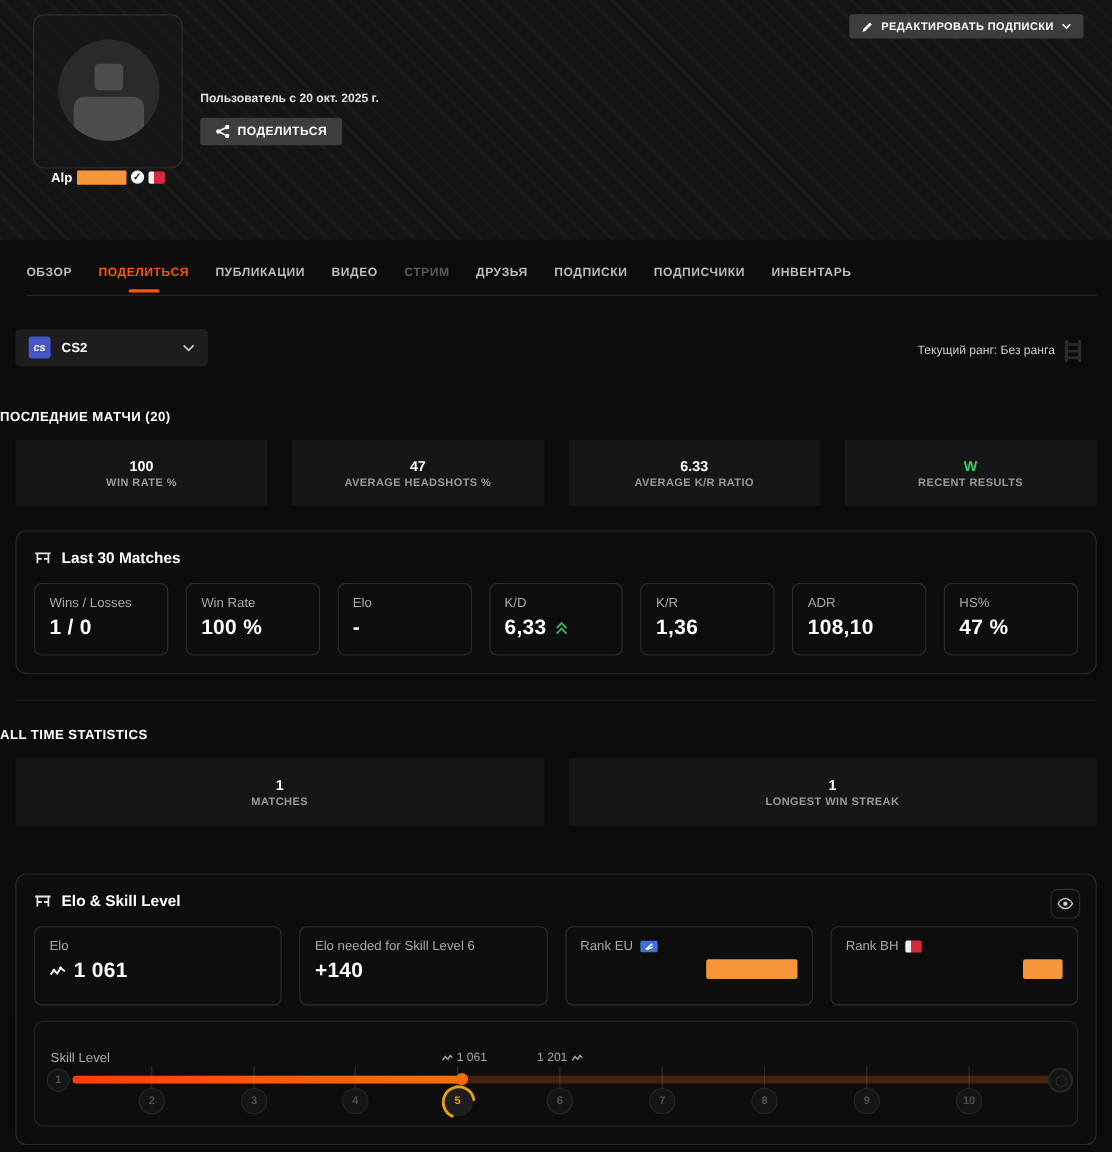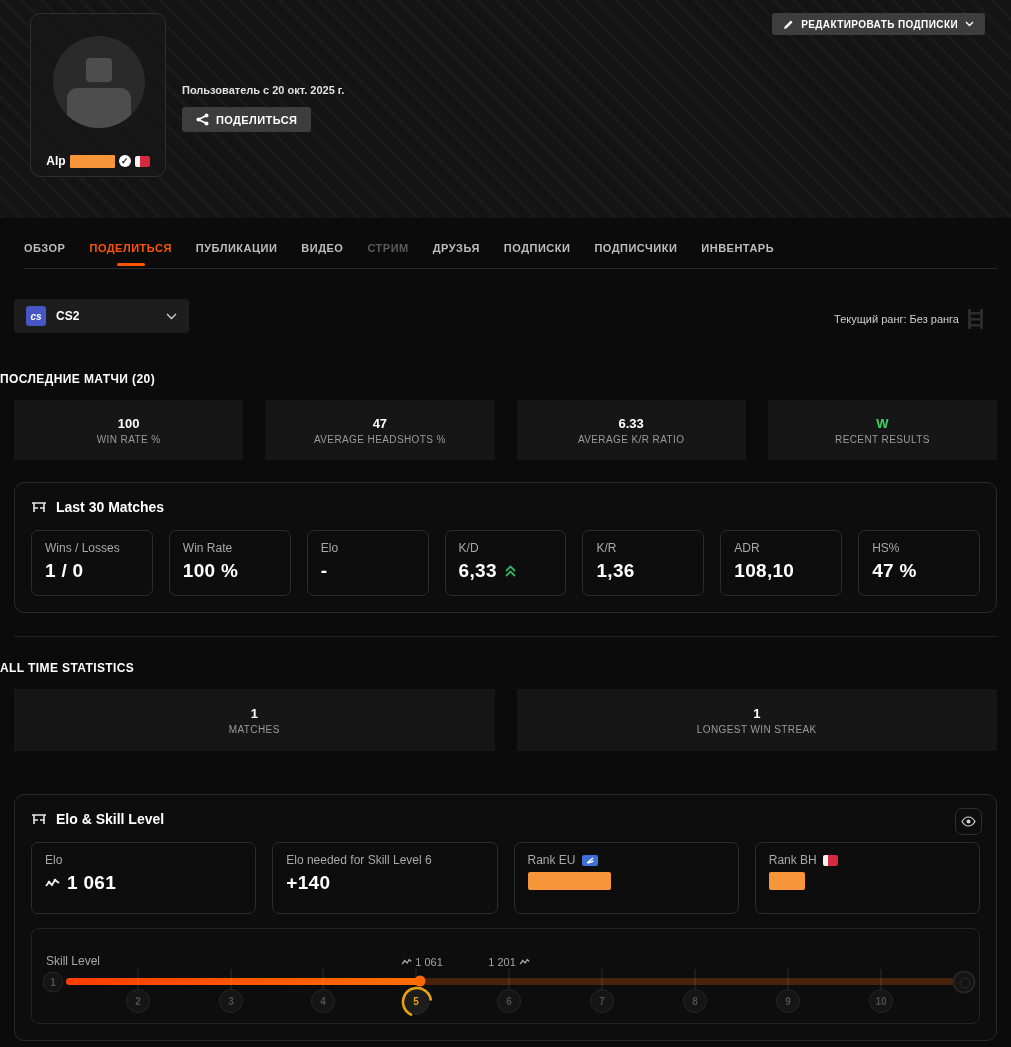--- a/index.html
+++ b/index.html
@@ -11,7 +11,7 @@
   .banner { position:relative; height:218px; background:#141414;
     background-image:repeating-linear-gradient(45deg, rgba(255,255,255,0.022) 0 3px, transparent 3px 14px);
   }
-  .avatar-card { position:absolute; left:30px; top:13px; width:136px; height:164px;
+  .avatar-card { position:absolute; left:30px; top:13px; width:136px; height:140px;
     border:1px solid #2e2e2e; border-radius:10px; background:rgba(24,24,24,.55); }
   .avatar-circle { position:absolute; left:22px; top:22px; width:92px; height:92px;
     border-radius:50%; background:#2a2a2a; overflow:hidden; }

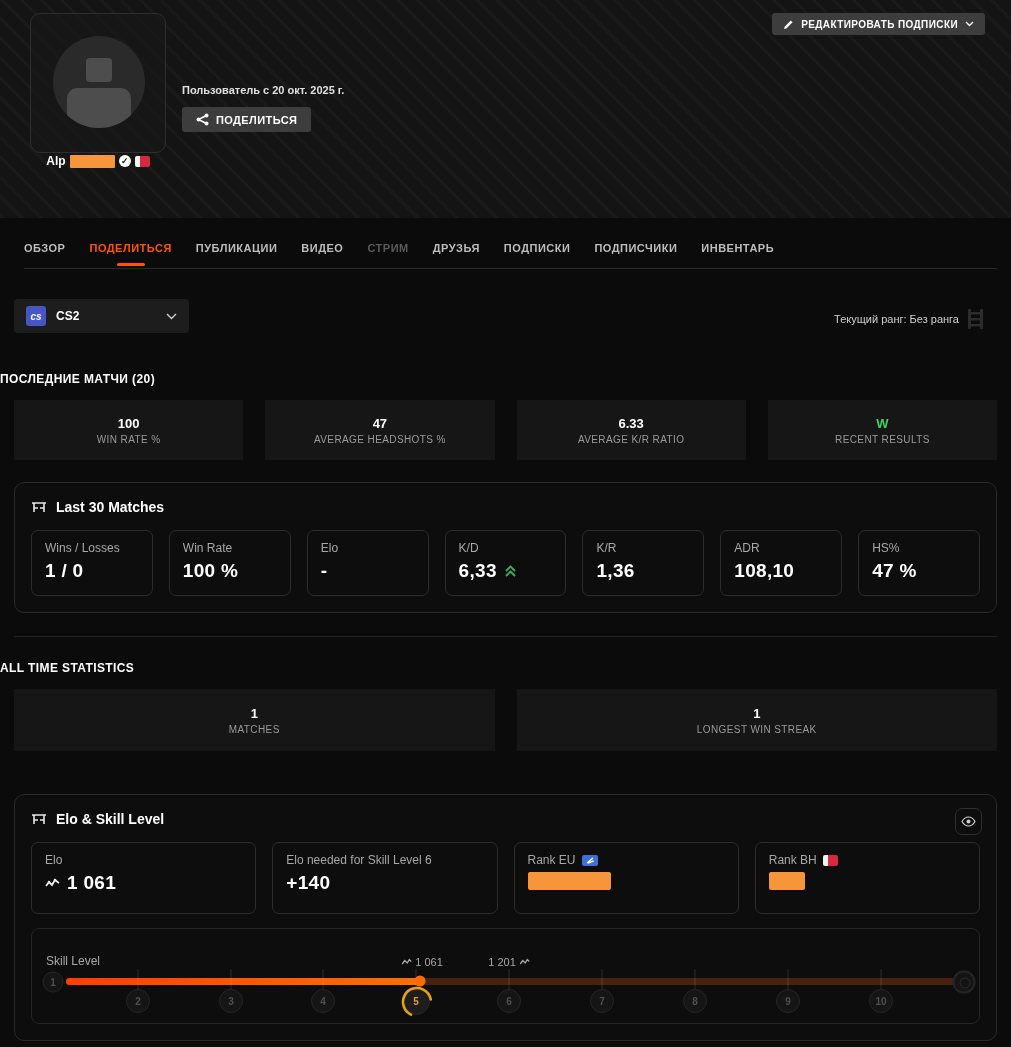--- a/index.html
+++ b/index.html
@@ -62,7 +62,7 @@
   .tile.tall { height:62px; }
   .tile .t-value { font-size:13px; font-weight:bold; }
   .tile .t-value.green { color:#3dd264; }
-  .tile .t-label { font-size:10px; font-weight:normal; letter-spacing:.4px; color:#9a9a9a; }
+  .tile .t-label { font-size:10px; font-weight:bold; letter-spacing:.4px; color:#9a9a9a; }
 
   
   .panel { margin:22px 14px 0 14px; border:1px solid #2a2a2a; border-radius:10px;

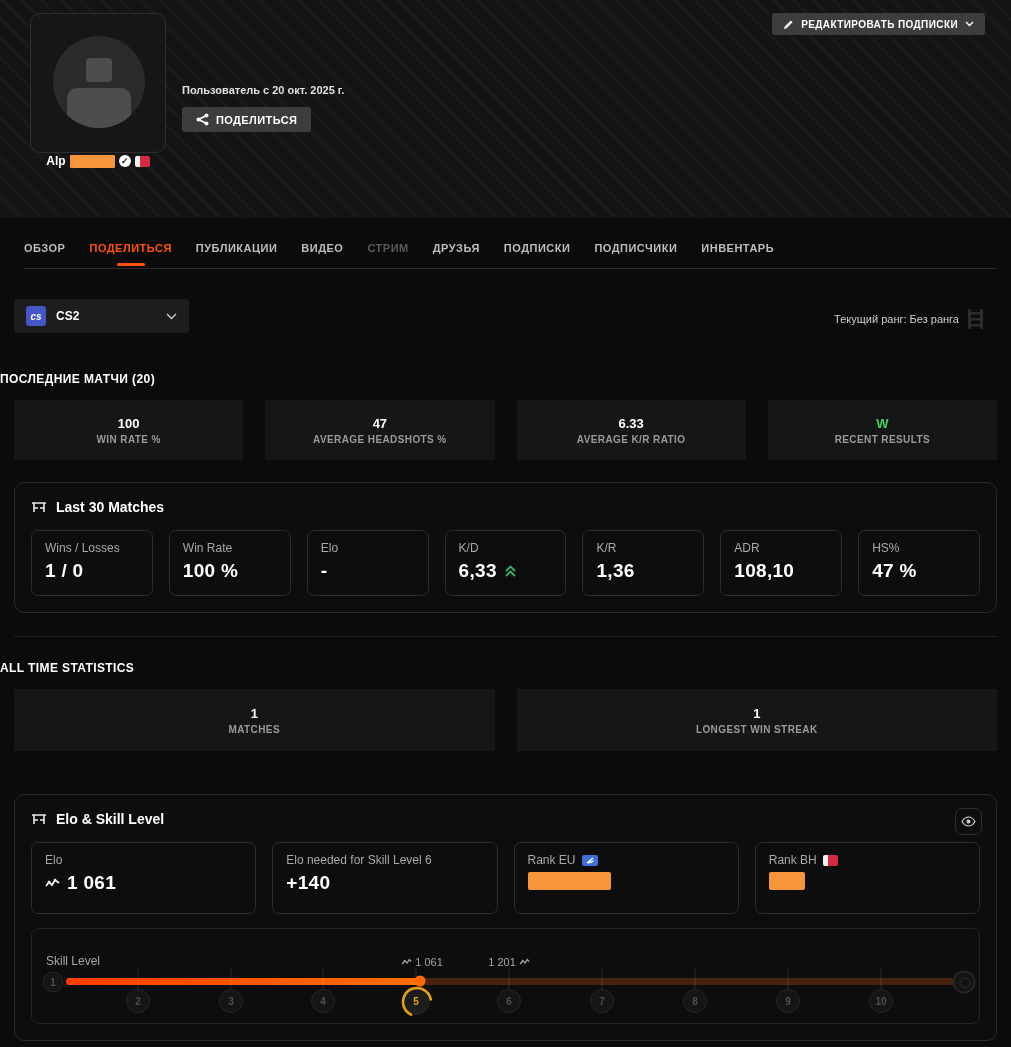--- a/index.html
+++ b/index.html
@@ -69,7 +69,7 @@
     background:#0d0d0d; padding:16px; }
   .panel-title { display:flex; align-items:center; gap:9px; font-size:14px; font-weight:bold; }
   .cards-row { display:flex; gap:16px; margin-top:15px; }
-  .stat-card { flex:1; border:1px solid #2c2c2c; border-radius:7px; padding:10px 13px; height:66px; }
+  .stat-card { flex:1; border:1px solid #2c2c2c; border-radius:7px; padding:10px 13px; height:66px;text-align:right; }
   .stat-card .c-label { font-size:12px; color:#a8a8a8; display:flex; align-items:center; gap:6px; }
   .stat-card .c-value { margin-top:5px; font-size:19px; font-weight:bold; letter-spacing:.3px;
     display:flex; align-items:center; gap:7px; }

